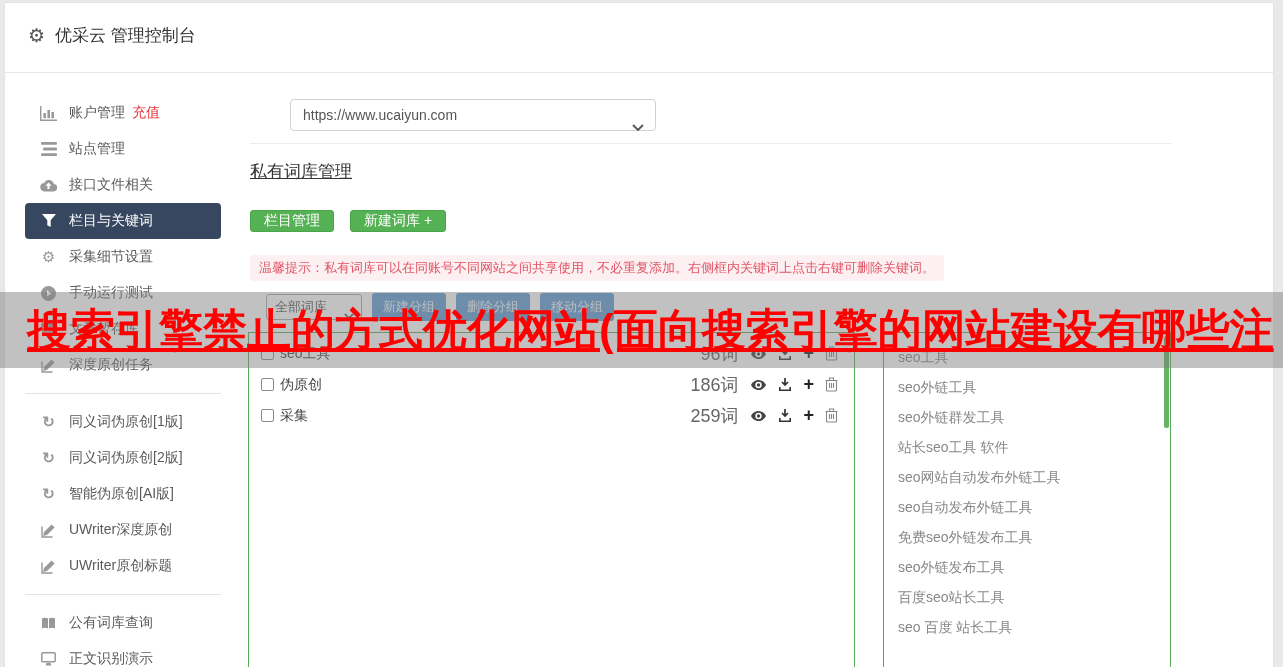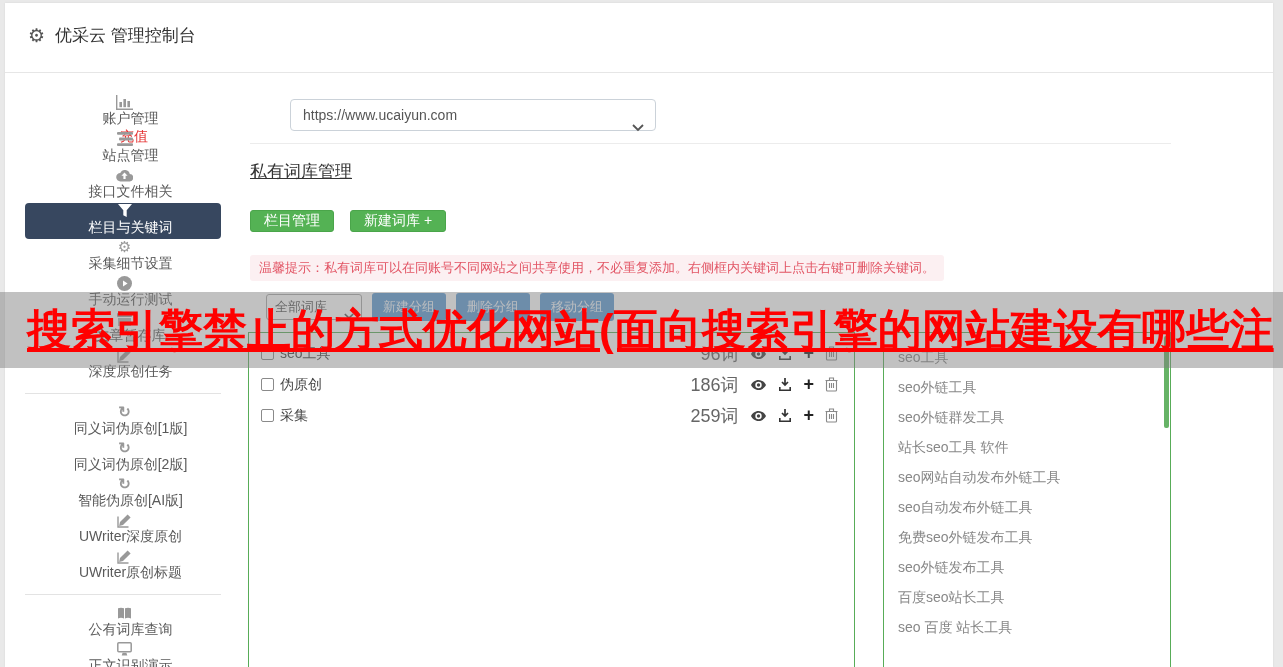--- a/index.html
+++ b/index.html
@@ -16,7 +16,7 @@
   .sidebar { position:absolute; left:0; top:72px; width:242px; padding-top:20px; }
   .s-item { height:36px; display:flex; align-items:center; margin:0 26px 0 20px;
             padding-left:15px; font-size:14px; color:#5a5a5a; cursor:pointer;
-            border-radius:4px; white-space:nowrap;flex-direction:column; }
+            border-radius:4px; white-space:nowrap; }
   .s-item .sicon { width:17px; height:16px; margin-right:12px; display:inline-flex;
                    align-items:center; justify-content:center; color:#999; font-size:15px; }
   .s-item.active { background:#37475f; color:#fff; }

